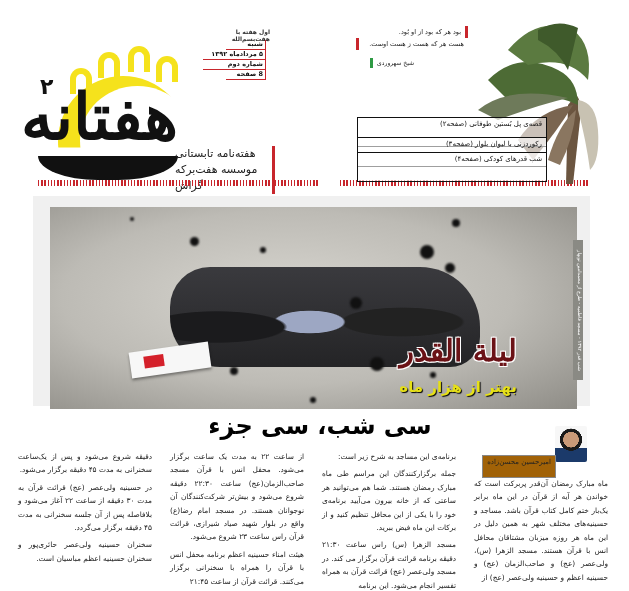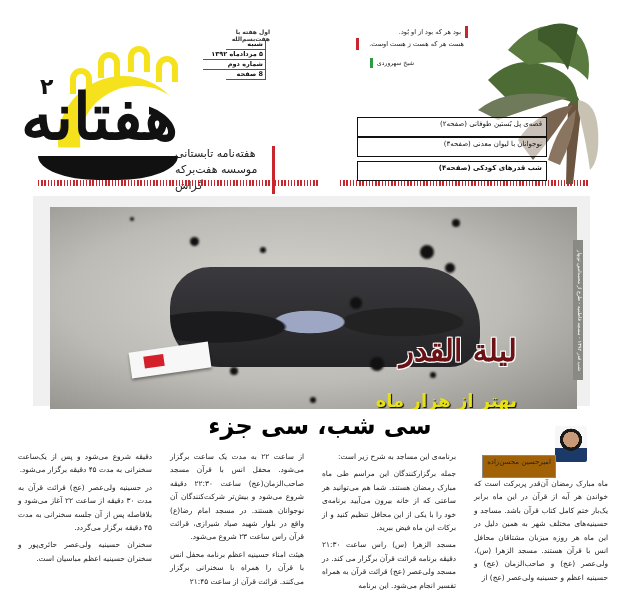--- a/index.html
+++ b/index.html
@@ -68,7 +68,7 @@
   .palm { position: absolute; left: 478px; top: 10px; width: 130px; height: 174px; }
 
   .headline-box {
-    position: absolute; left: 357px; width: 190px; height: 20px;
+    position: absolute; left: 357px; width: 190px; height: 30px;
     border: 1.2px solid #111; direction: rtl; text-align: right;
     font-size: 7px; line-height: 12px; padding-right: 4px; background: rgba(255,255,255,0.6);
   }

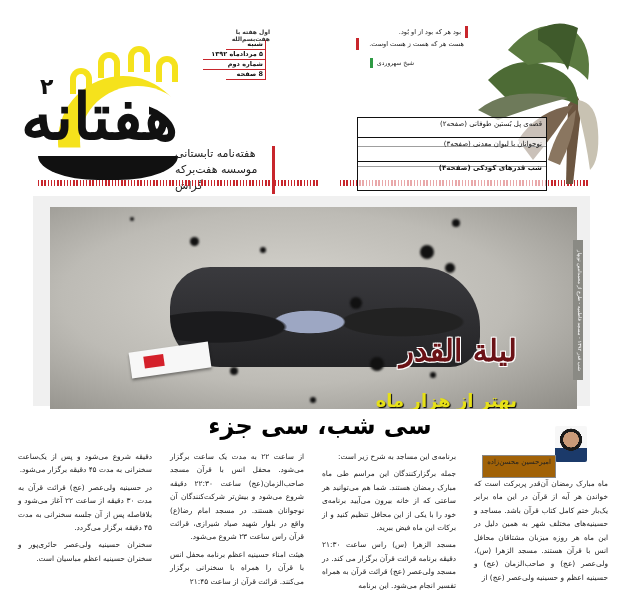--- a/index.html
+++ b/index.html
@@ -187,7 +187,7 @@
 </svg>
 
 <div class="headline-box" style="top:117px;">قصه‌ی پل بُستین طوفانی (صفحه۲)</div>
-<div class="headline-box" style="top:137px;">نوجوانان با لیوان معدنی (صفحه۳)</div>
+<div class="headline-box" style="top:137px;">رکوردزنی با لیوان بلوار (صفحه۳)</div>
 <div class="headline-box" style="top:161px;font-weight:bold;">شب قدرهای کودکی (صفحه۴)</div>
 
 <div class="banner-frame"></div>

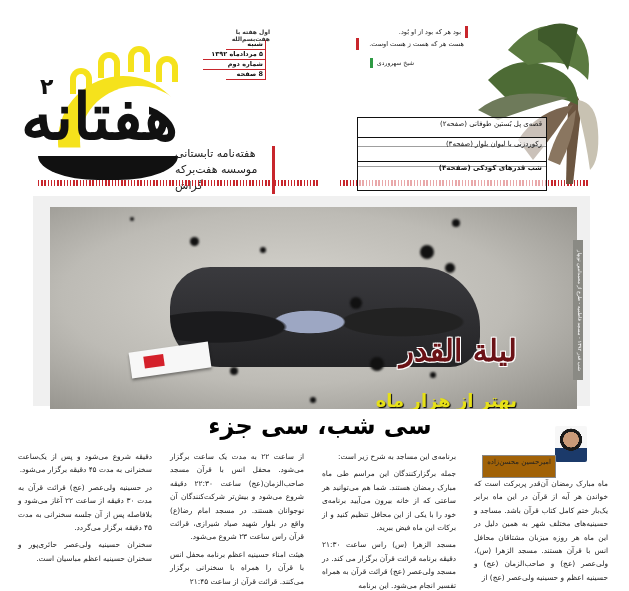--- a/index.html
+++ b/index.html
@@ -188,7 +188,7 @@
 
 <div class="headline-box" style="top:117px;">قصه‌ی پل بُستین طوفانی (صفحه۲)</div>
 <div class="headline-box" style="top:137px;">رکوردزنی با لیوان بلوار (صفحه۳)</div>
-<div class="headline-box" style="top:161px;font-weight:bold;">شب قدرهای کودکی (صفحه۴)</div>
+<div class="headline-box" style="top:152px;">شب قدرهای کودکی (صفحه۴)</div>
 
 <div class="banner-frame"></div>
 <div class="banner-photo">

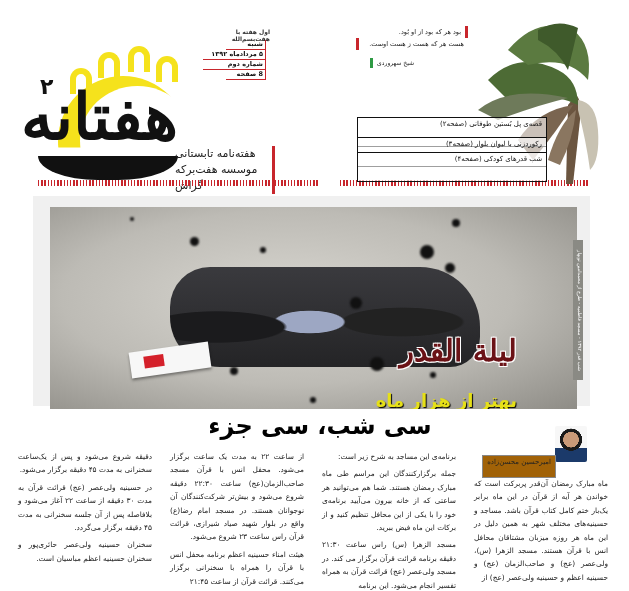--- a/index.html
+++ b/index.html
@@ -107,8 +107,8 @@
     letter-spacing: -1px;
   }
   .banner-sub {
-    position: absolute; right: 60px; top: 183px; direction: rtl;
-    font-weight: bold; font-size: 18px; color: #e6e018; letter-spacing: 3px;
+    position: absolute; right: 60px; top: 171px; direction: rtl;
+    font-weight: bold; font-size: 15px; color: #e6e018; letter-spacing: 3px;
     text-shadow: 1px 1px 1px #000;
   }
   .banner-credit {

